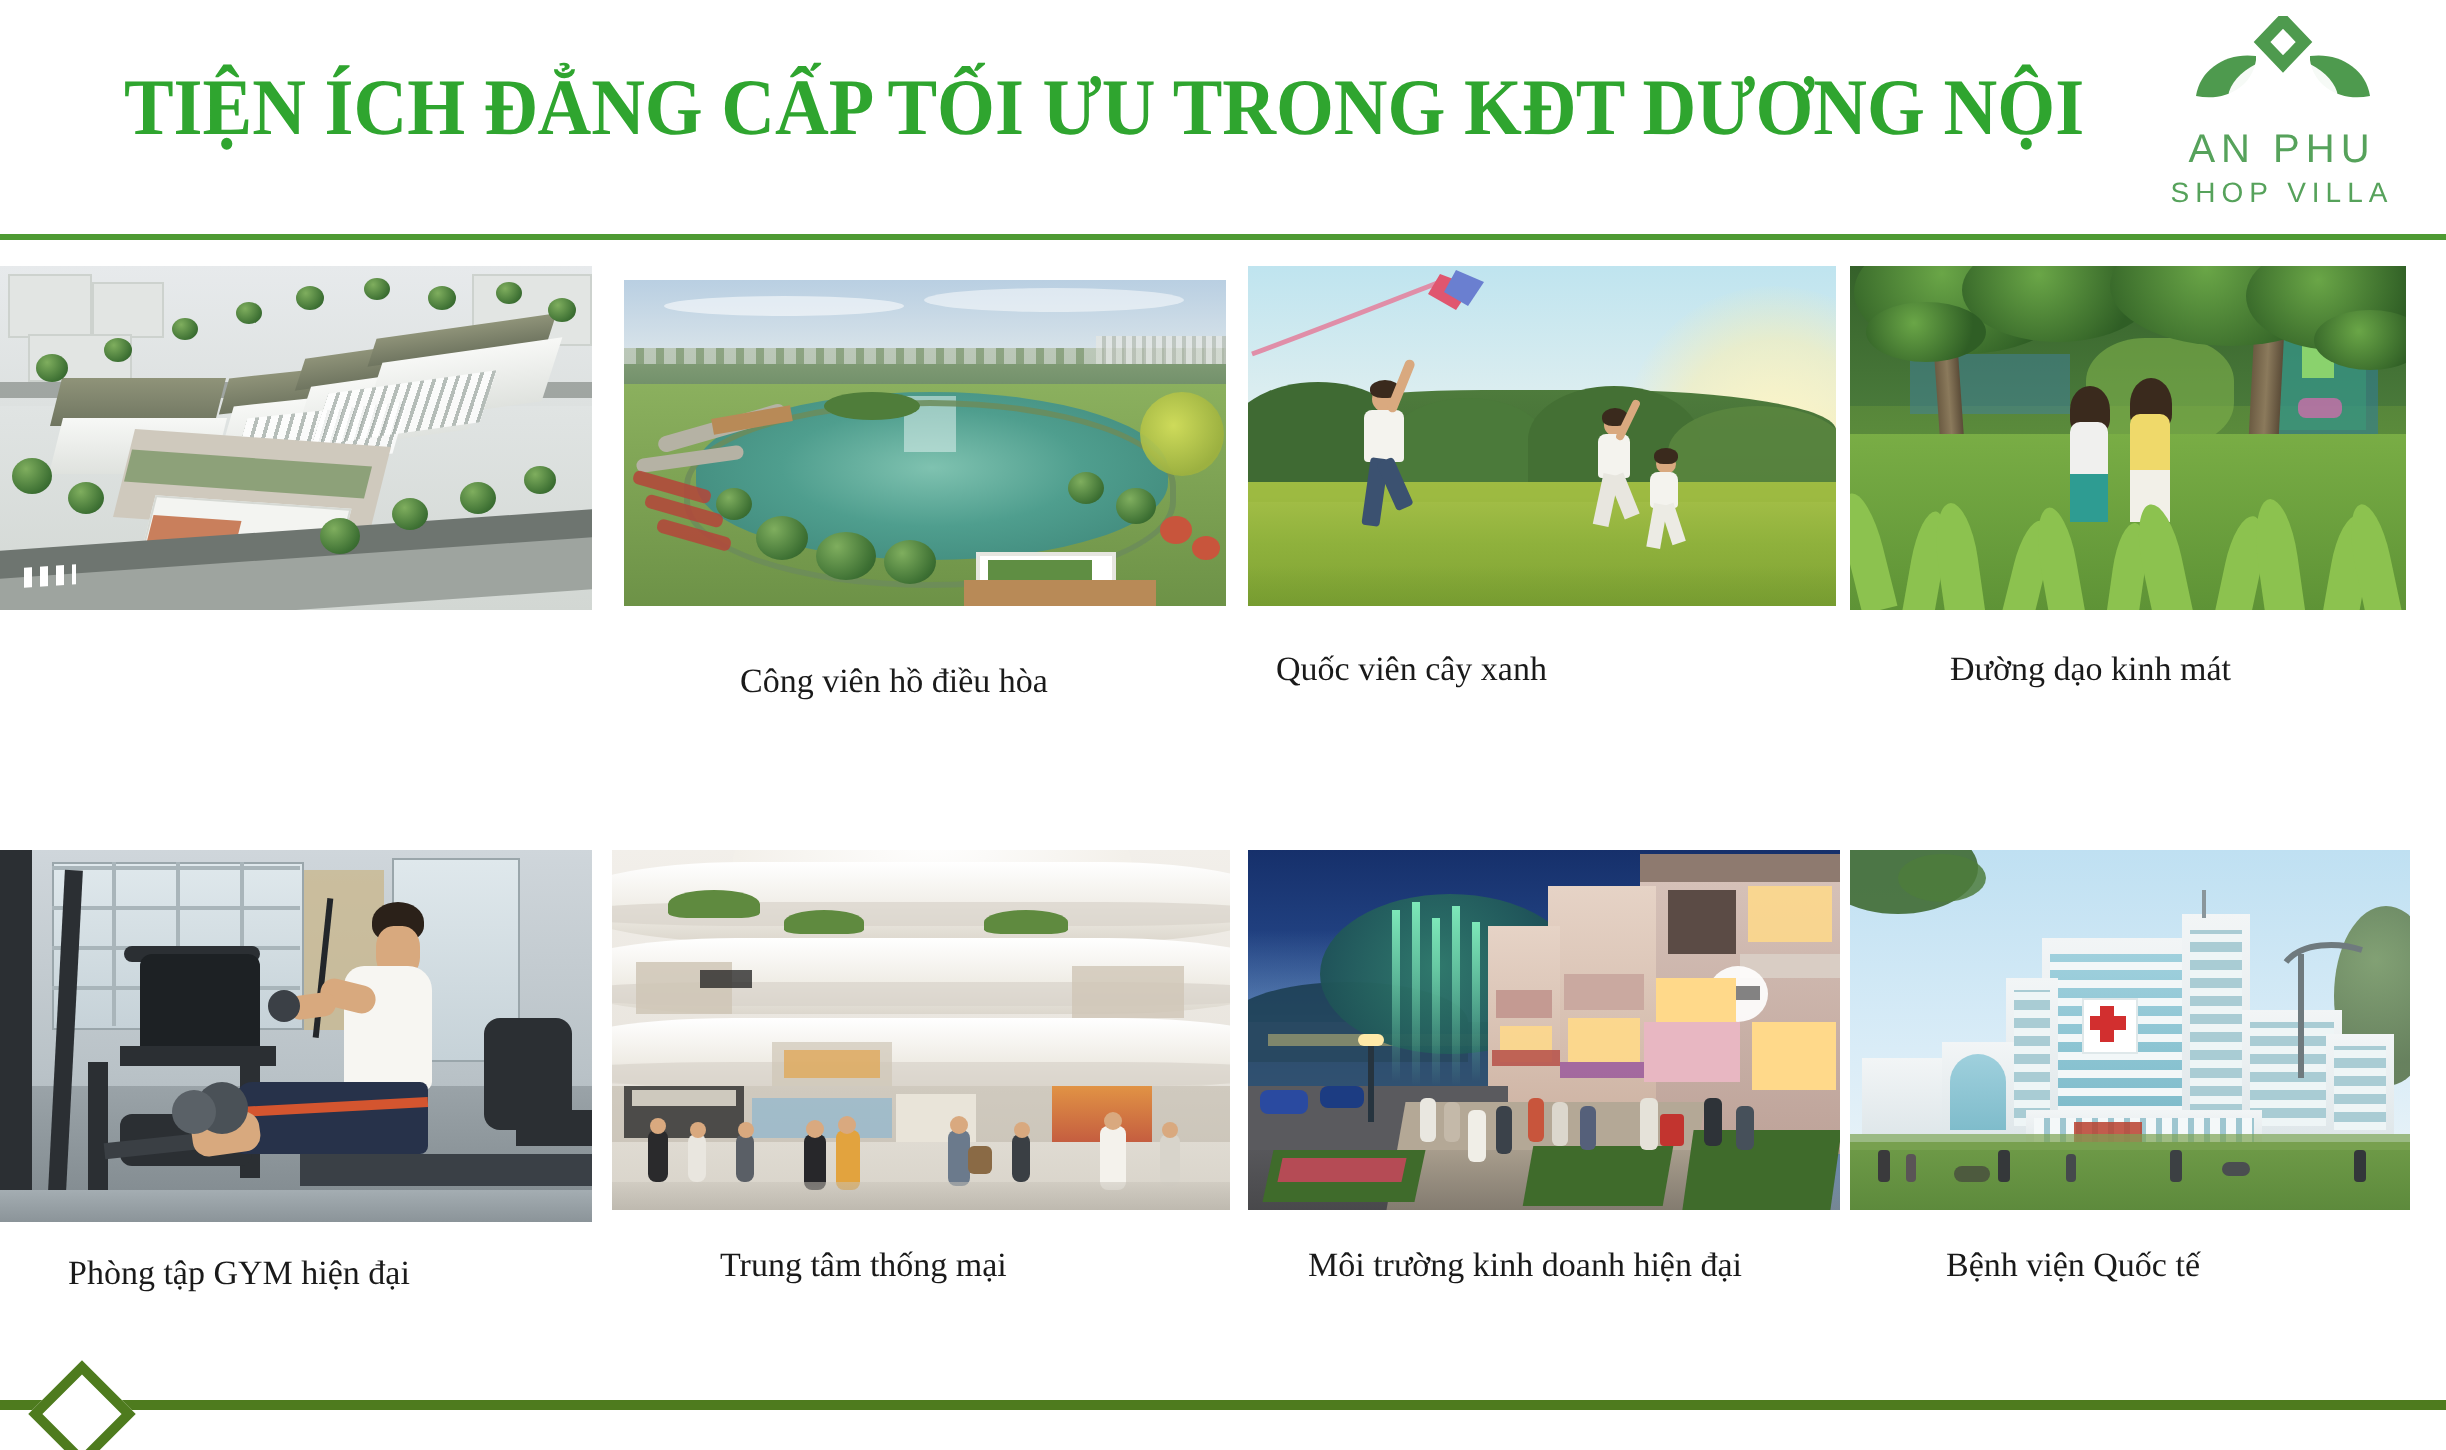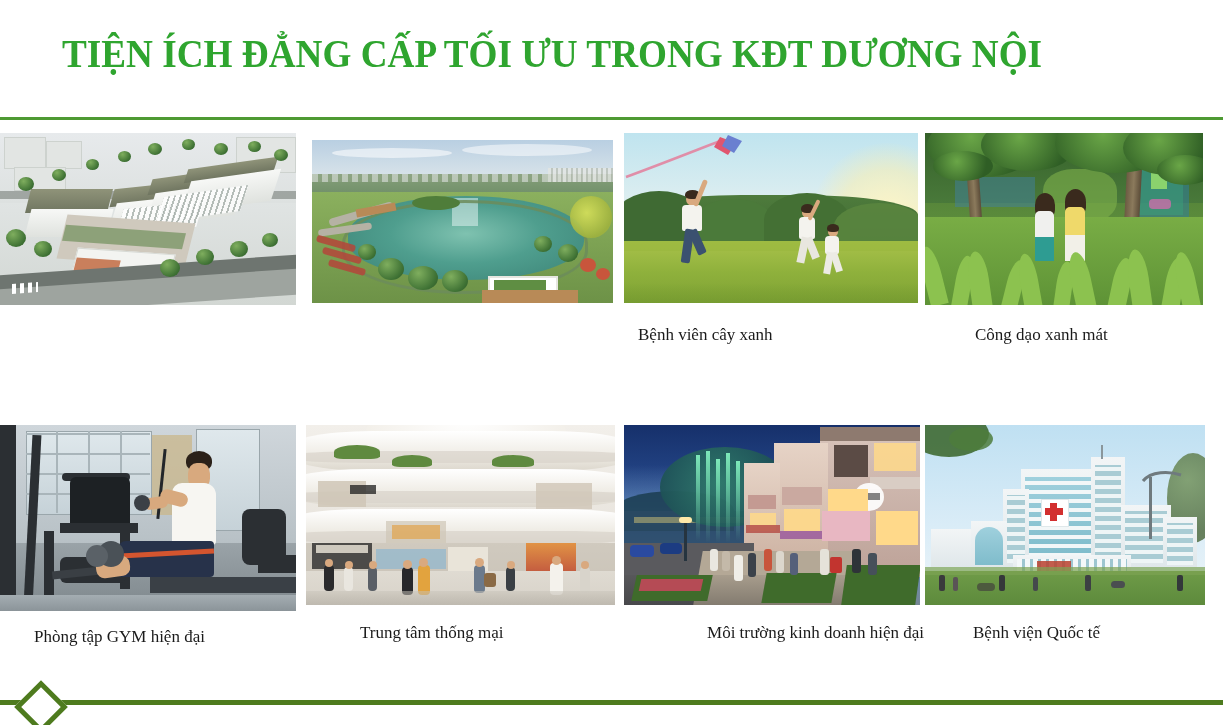--- a/index.html
+++ b/index.html
@@ -123,6 +123,20 @@
 <div class="header">
   <div class="title">TIỆN ÍCH ĐẲNG CẤP TỐI ƯU TRONG KĐT DƯƠNG NỘI</div>
 
+  <div class="logo">
+    <div class="logo-mark">
+      <svg width="115" height="56" viewBox="0 0 115 56">
+        <path d="M57.5 2 L68 13 L57.5 24 L47 13 Z" fill="none" stroke="#4E9A4E" stroke-width="6"></path>
+        <path d="M44 20 C30 18 16 26 14 40 C28 43 42 36 44 22 Z" fill="#4E9A4E"></path>
+        <path d="M71 20 C85 18 99 26 101 40 C87 43 73 36 71 22 Z" fill="#4E9A4E"></path>
+        <path d="M44 24 C36 28 31 34 30 40 C36 40 42 34 44 26 Z" fill="#ffffff" opacity="0.95"></path>
+        <path d="M71 24 C79 28 84 34 85 40 C79 40 73 34 71 26 Z" fill="#ffffff" opacity="0.95"></path>
+        <path d="M44 30 C38 44 46 54 57.5 56 C69 54 77 44 71 30 C66 42 57.5 46 57.5 46 C57.5 46 49 42 44 30 Z" fill="#4E9A4E" opacity="0"></path>
+      </svg>
+    </div>
+    <div class="logo-name">AN PHU</div>
+    <div class="logo-sub">SHOP VILLA</div>
+  </div>
 
   <div class="header-rule"></div>
 </div>

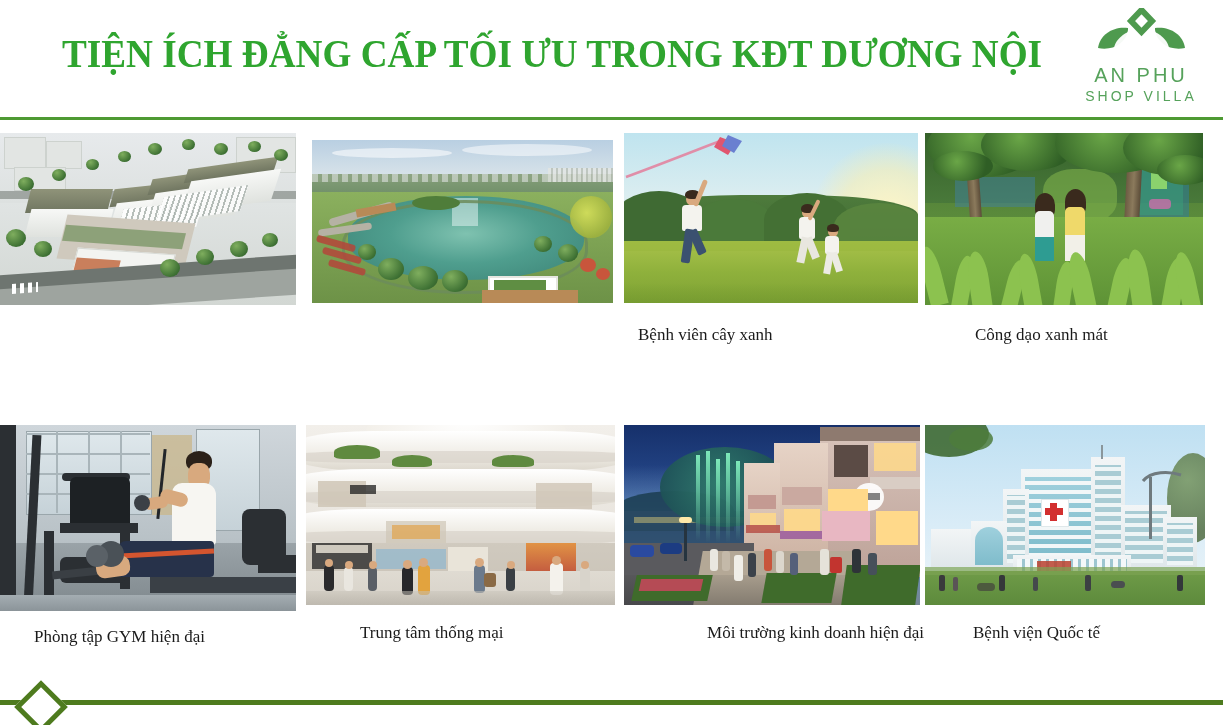--- a/index.html
+++ b/index.html
@@ -219,6 +219,7 @@
       <div class="l" style="left:284px;top:128px;width:14px;height:12px;background:#c8553c;border-radius:50%;"></div>
       <div class="l" style="left:236px;top:28px;width:65px;height:14px;background:repeating-linear-gradient(90deg,#e3e6e3 0 3px,#b9c0b6 3px 5px);opacity:.8;"></div>
     </div>
+    <div class="caption" style="left:58px;top:189px;width:280px;">Công viên hồ điều hòa</div>
   </div>
 
   <div class="cell" style="left:624px;top:14px;width:294px;height:230px;">

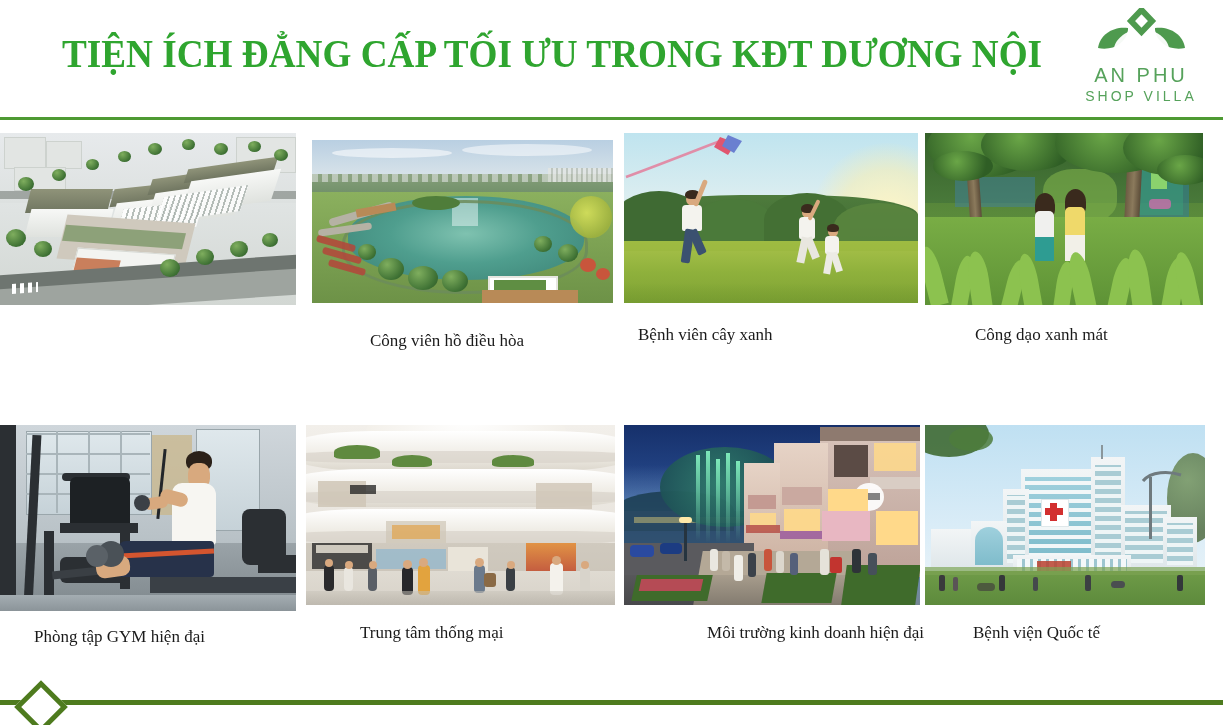--- a/index.html
+++ b/index.html
@@ -260,7 +260,7 @@
       <div class="l" style="left:209px;top:119px;width:7px;height:20px;background:#ecebe4;transform:rotate(-18deg);"></div>
       <div class="l" style="left:0;top:150px;width:294px;height:20px;background:linear-gradient(180deg,rgba(120,160,50,0),rgba(110,150,45,.5));"></div>
     </div>
-    <div class="caption" style="left:14px;top:190px;width:280px;">Bệnh viên cây xanh</div>
+    <div class="caption" style="left:14px;top:190px;width:280px;">Quốc viên cây xanh</div>
   </div>
 
   <div class="cell" style="left:925px;top:14px;width:278px;height:230px;">

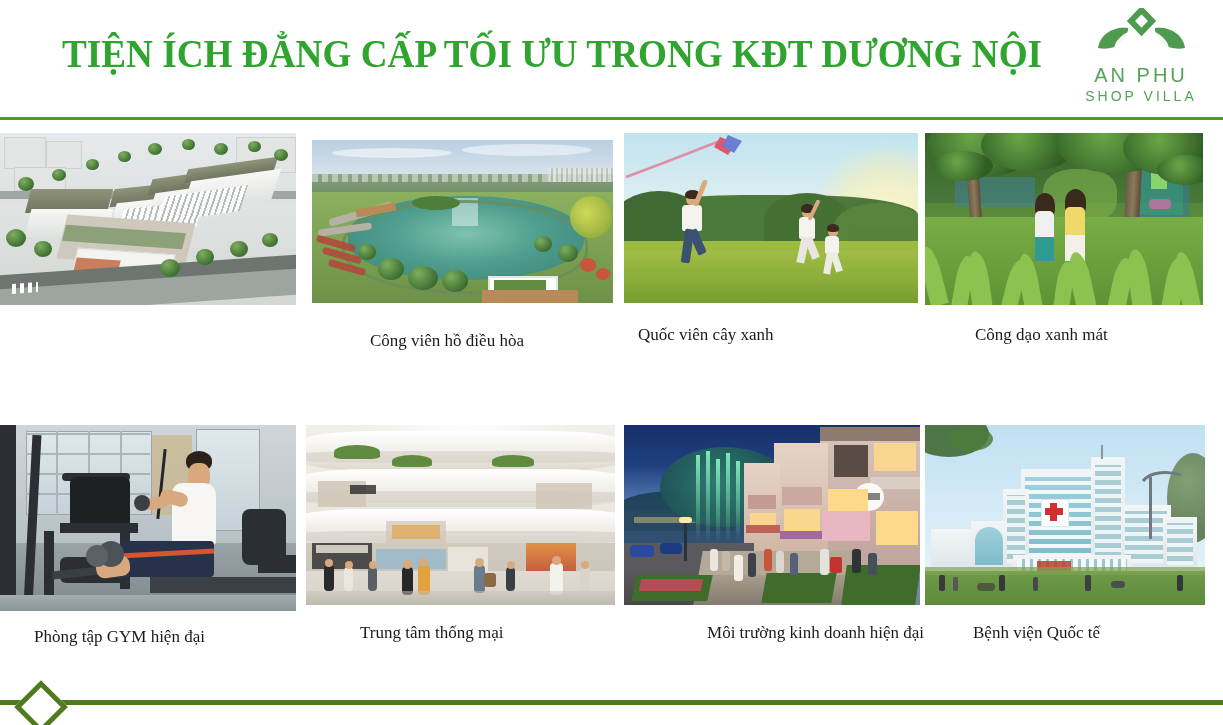--- a/index.html
+++ b/index.html
@@ -303,7 +303,7 @@
       <div class="l blade" style="left:236px;top:124px;width:18px;height:52px;transform:rotate(10deg);"></div>
       <div class="l blade" style="left:258px;top:118px;width:18px;height:56px;transform:rotate(-12deg);"></div>
     </div>
-    <div class="caption" style="left:50px;top:190px;width:240px;">Công dạo xanh mát</div>
+    <div class="caption" style="left:50px;top:190px;width:240px;">Đường dạo kinh mát</div>
   </div>
 
   <div class="cell" style="left:0;top:306px;width:296px;height:230px;">

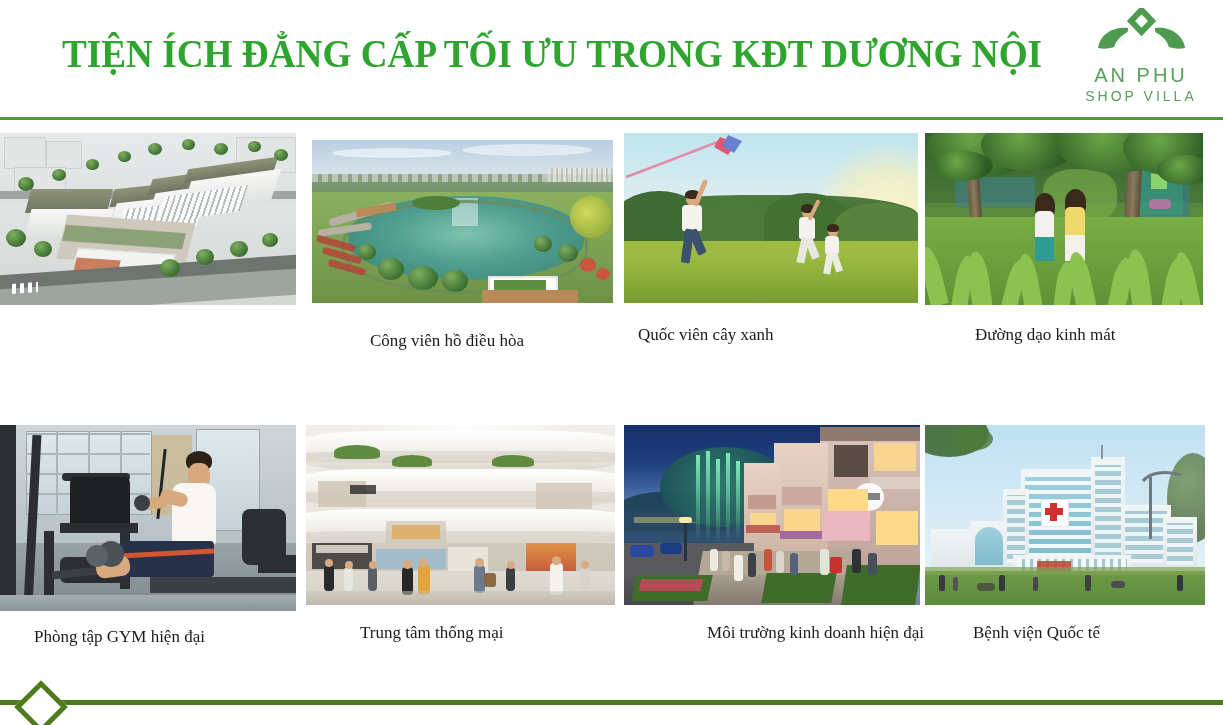--- a/index.html
+++ b/index.html
@@ -392,7 +392,7 @@
     <div class="caption" style="left:54px;top:196px;width:260px;">Trung tâm thống mại</div>
   </div>
 
-  <div class="cell" style="left:624px;top:306px;width:323px;height:230px;text-align:right;">
+  <div class="cell" style="left:624px;top:306px;width:323px;height:230px;">
     <div class="photo sh-sky" style="left:0;top:0;width:296px;height:180px;">
       <div class="l" style="left:0;top:40px;width:296px;height:60px;background:linear-gradient(180deg,rgba(120,170,210,0),rgba(160,200,225,.55));"></div>
       <div class="l sh-hill" style="left:-10px;top:66px;width:120px;height:40px;border-radius:50% 50% 0 0;opacity:.9;"></div>

